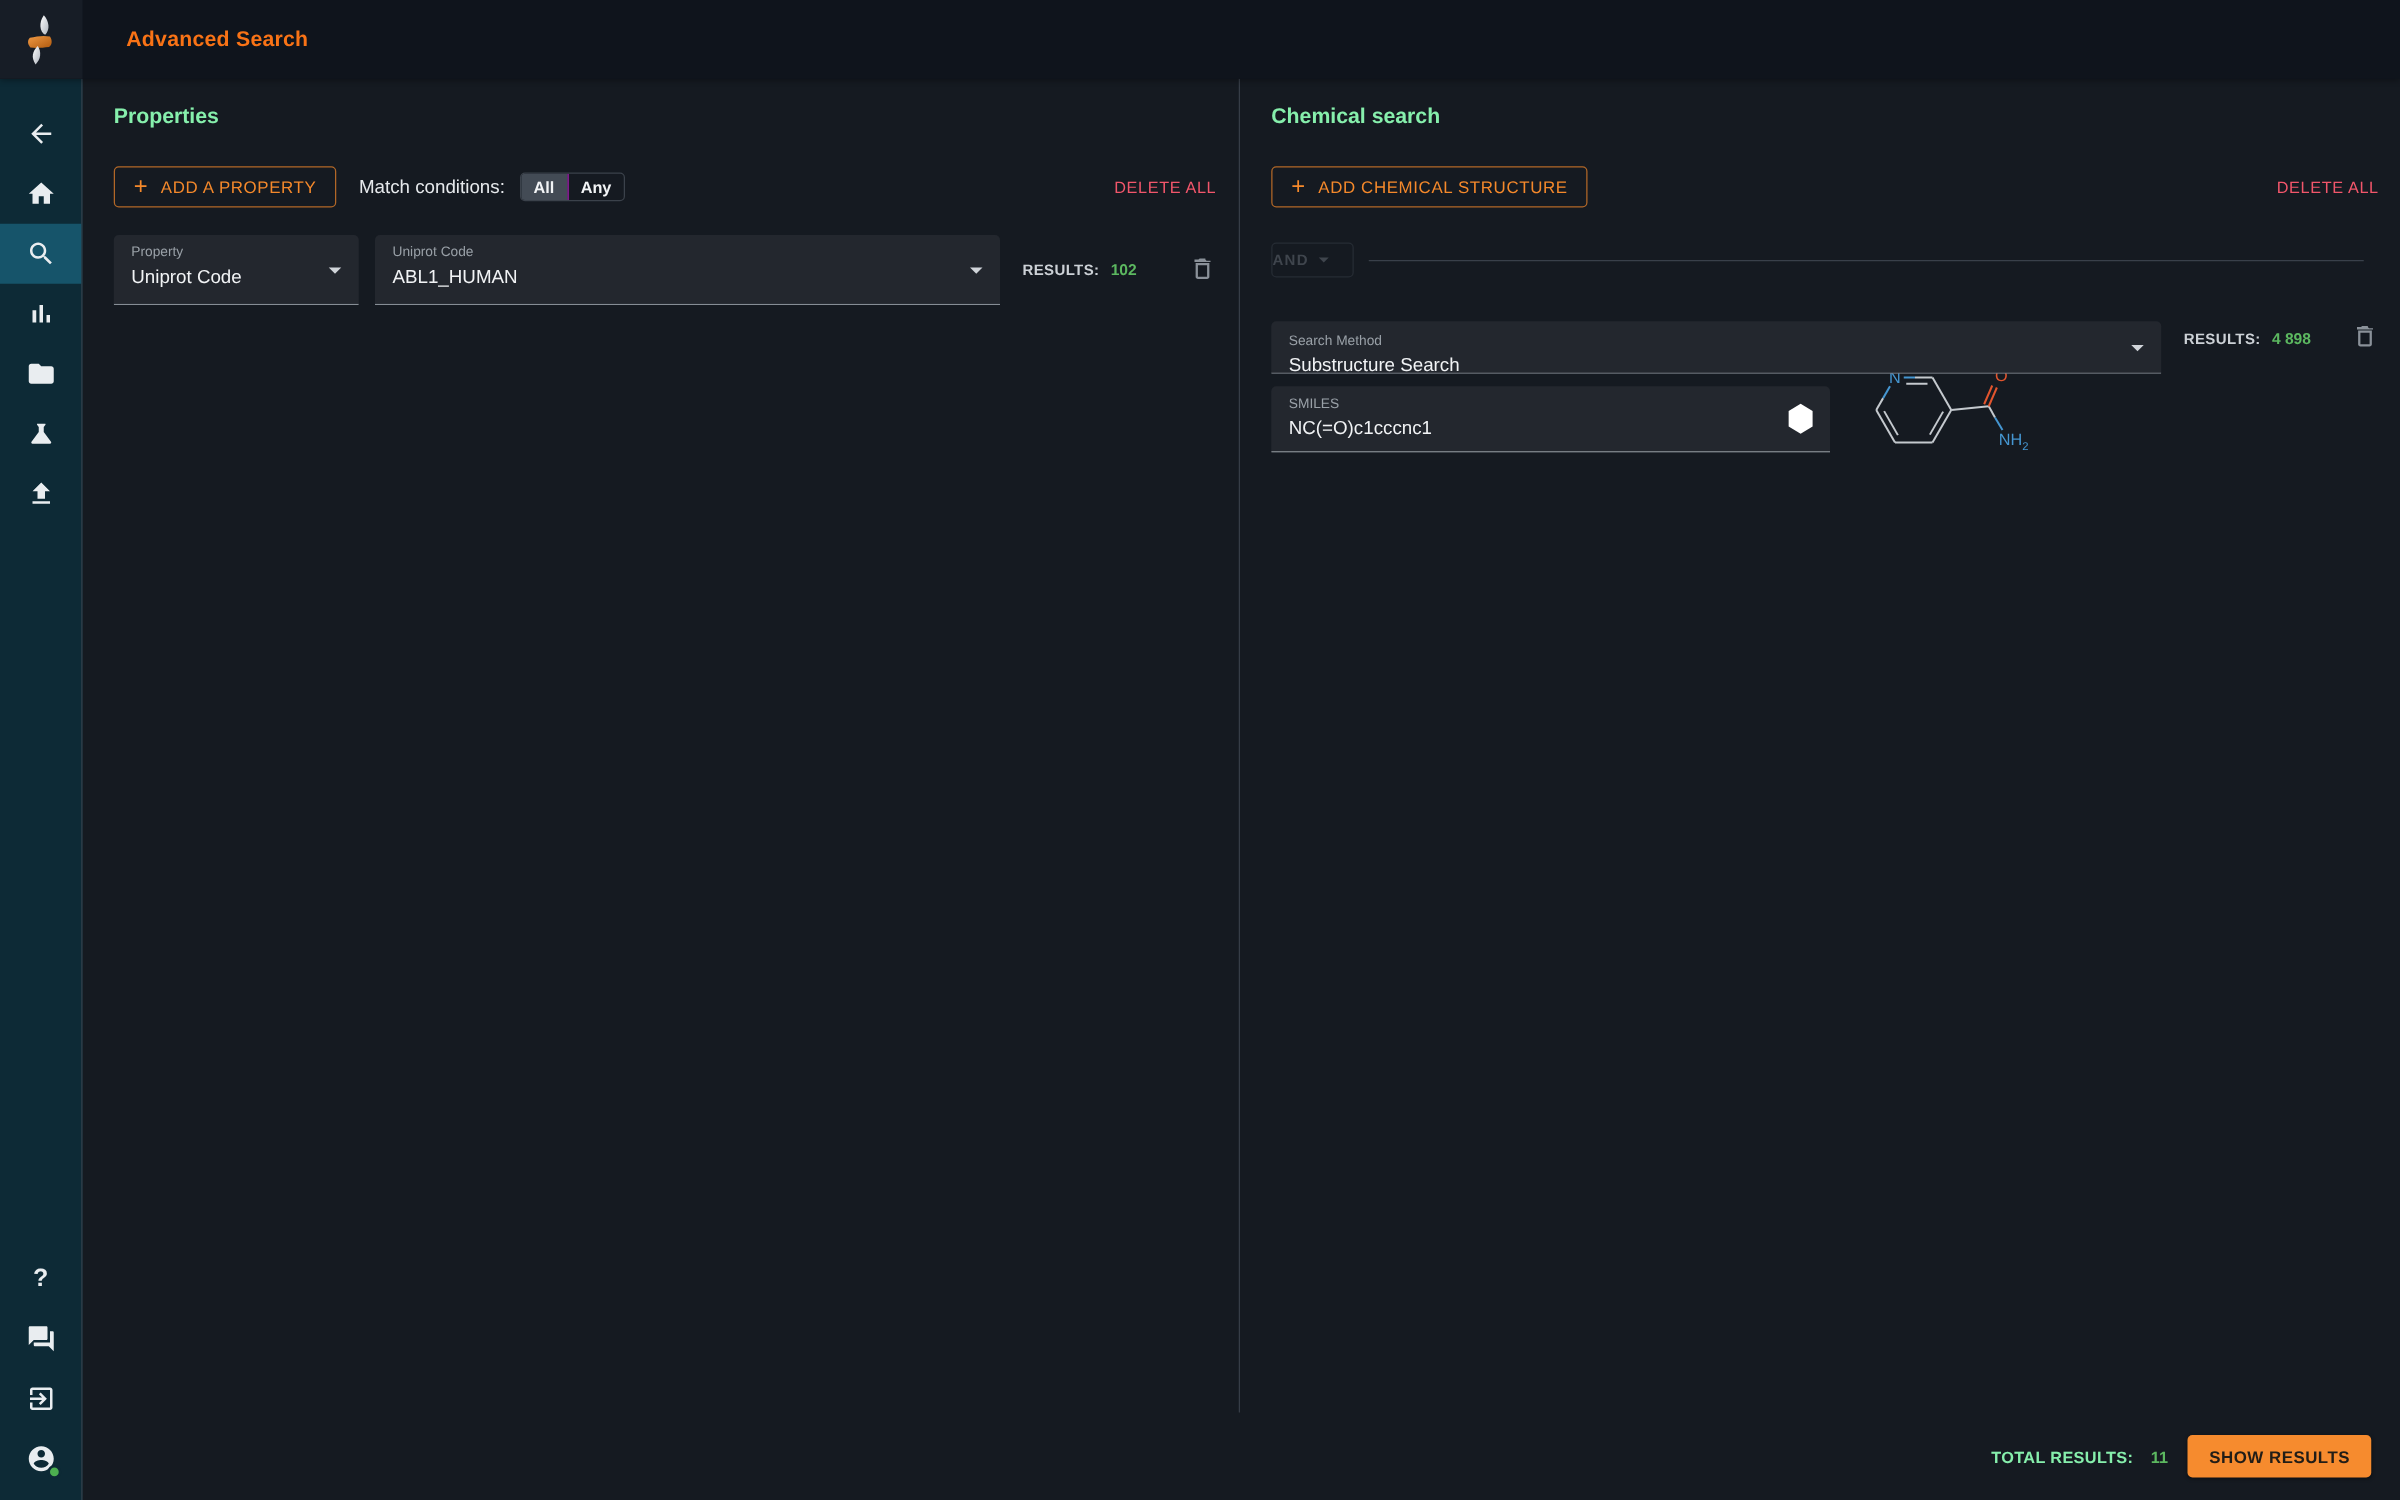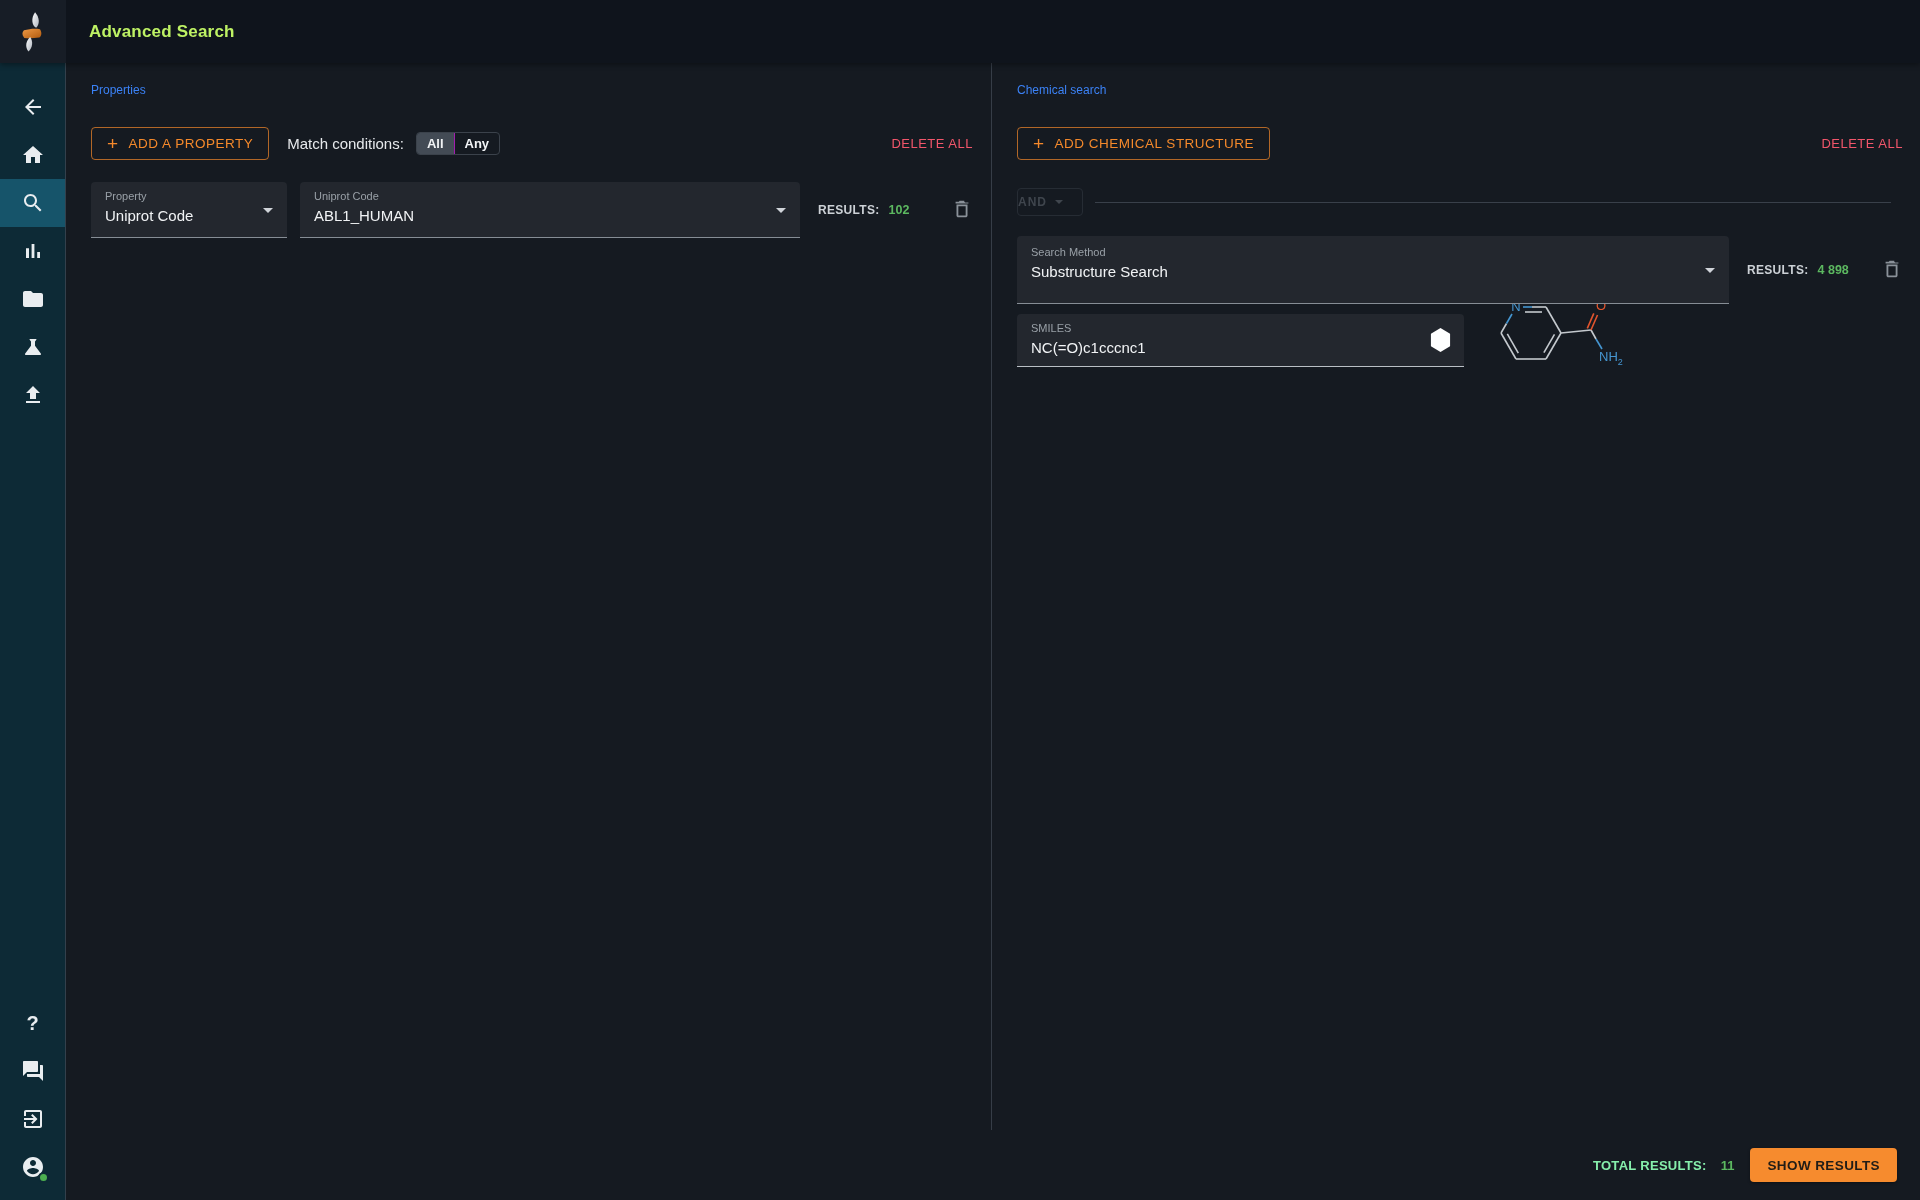--- a/index.html
+++ b/index.html
@@ -17,7 +17,7 @@
     box-shadow:0 2px 5px rgba(0,0,0,.35);
   }
   .logo-box { width:66px; height:63px; background:#171d26; display:flex; align-items:center; justify-content:center; }
-  .app-title { margin-left:23px; font-size:17px; font-weight:700; letter-spacing:.2px; color:#bef264; }
+  .app-title { margin-left:35px; font-size:17px; font-weight:700; letter-spacing:.2px; color:#f97316; }
   
   .sidebar {
     position:absolute; top:63px; left:0; bottom:0; width:66px;

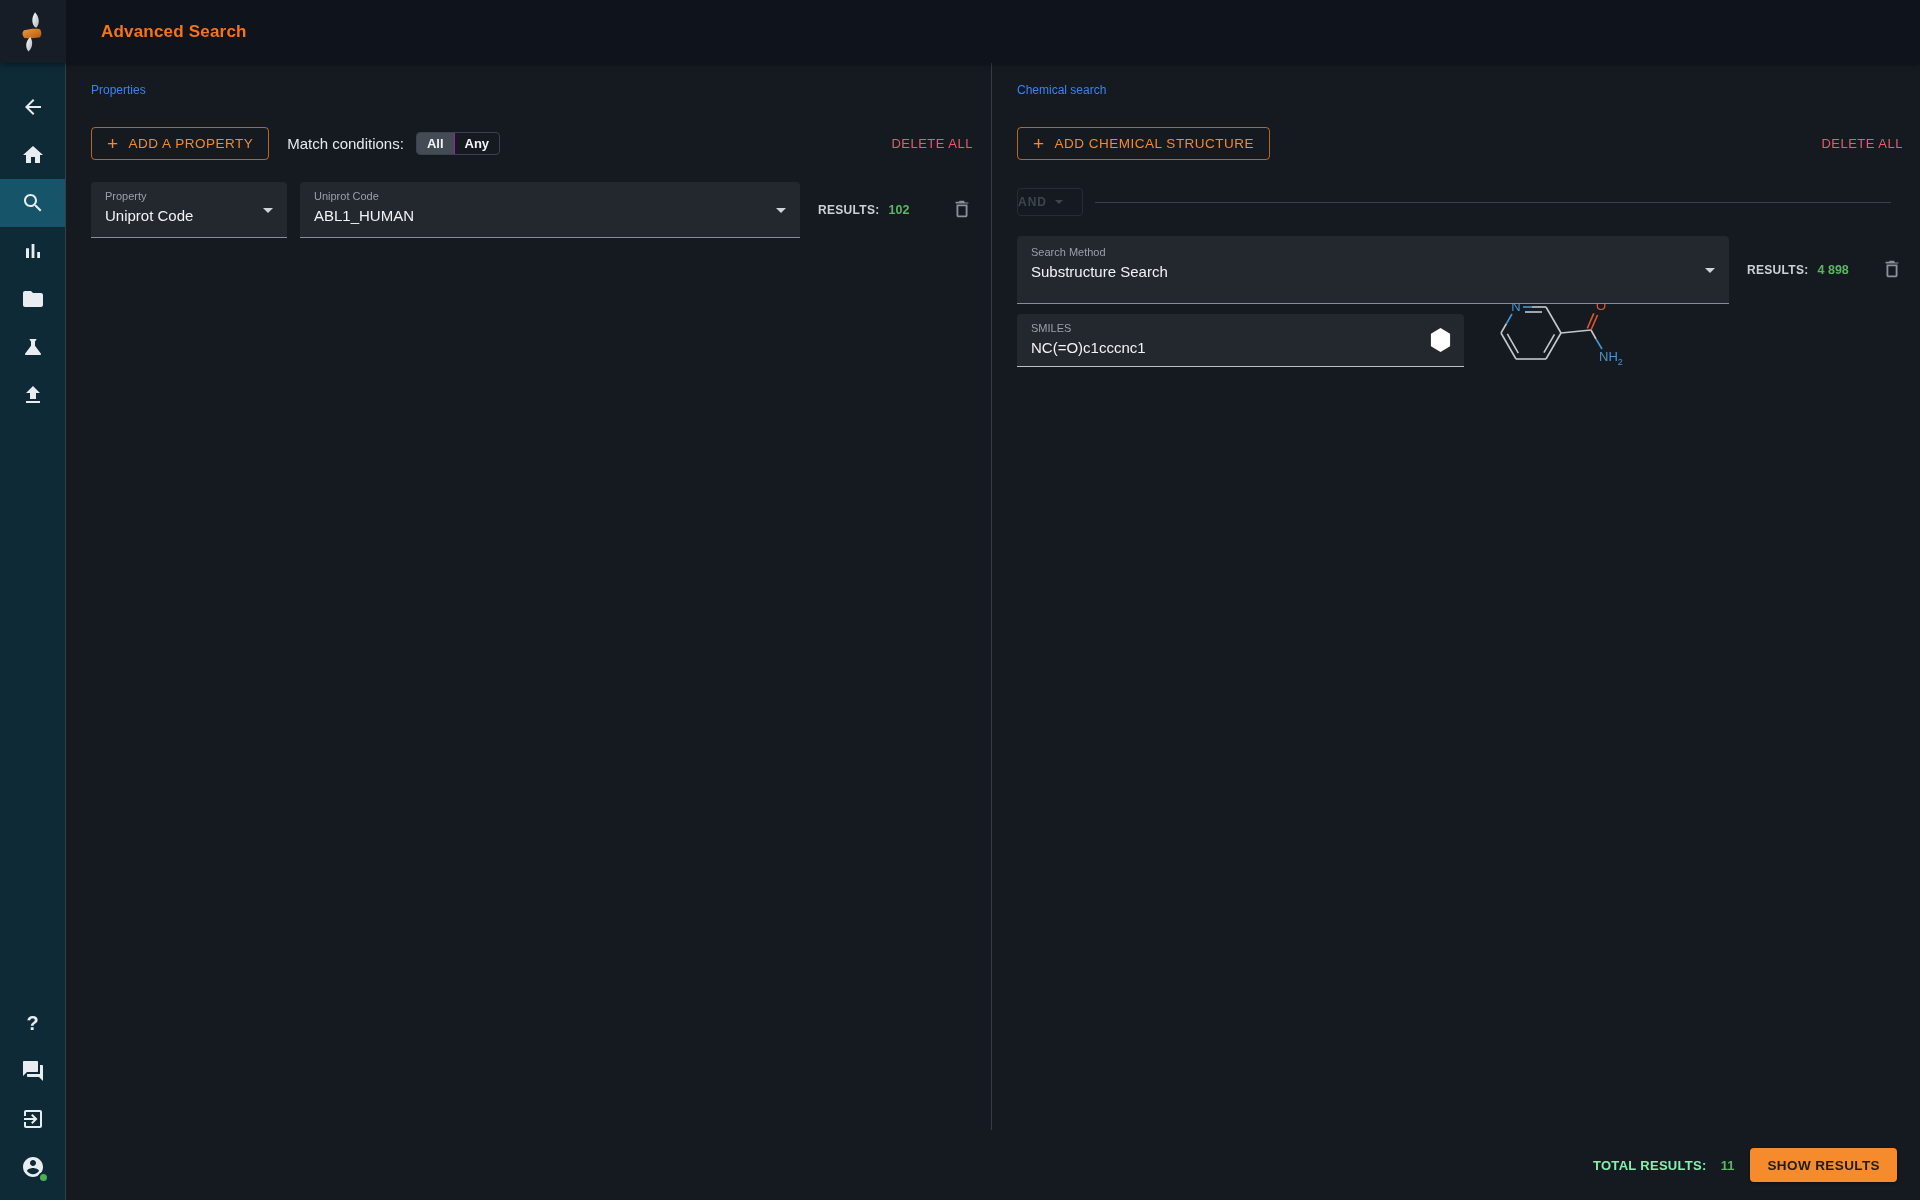--- a/index.html
+++ b/index.html
@@ -36,7 +36,7 @@
   .panel { padding:20px 17px 0 25px; position:relative; }
   .panel.left { width:926px; border-right:1px solid #363d47; padding-right:18px; }
   .panel.right { flex:1; }
-  .panel-title { font-size:12px; font-weight:400; color:#3b82f6; margin-bottom:30px; }
+  .panel-title { font-size:17px; font-weight:700; color:#86efac; margin-bottom:30px; }
   .toolbar { display:flex; align-items:center; height:33px; margin-bottom:22px; }
   .btn-outline {
     height:33px; display:inline-flex; align-items:center; padding:0 15px;

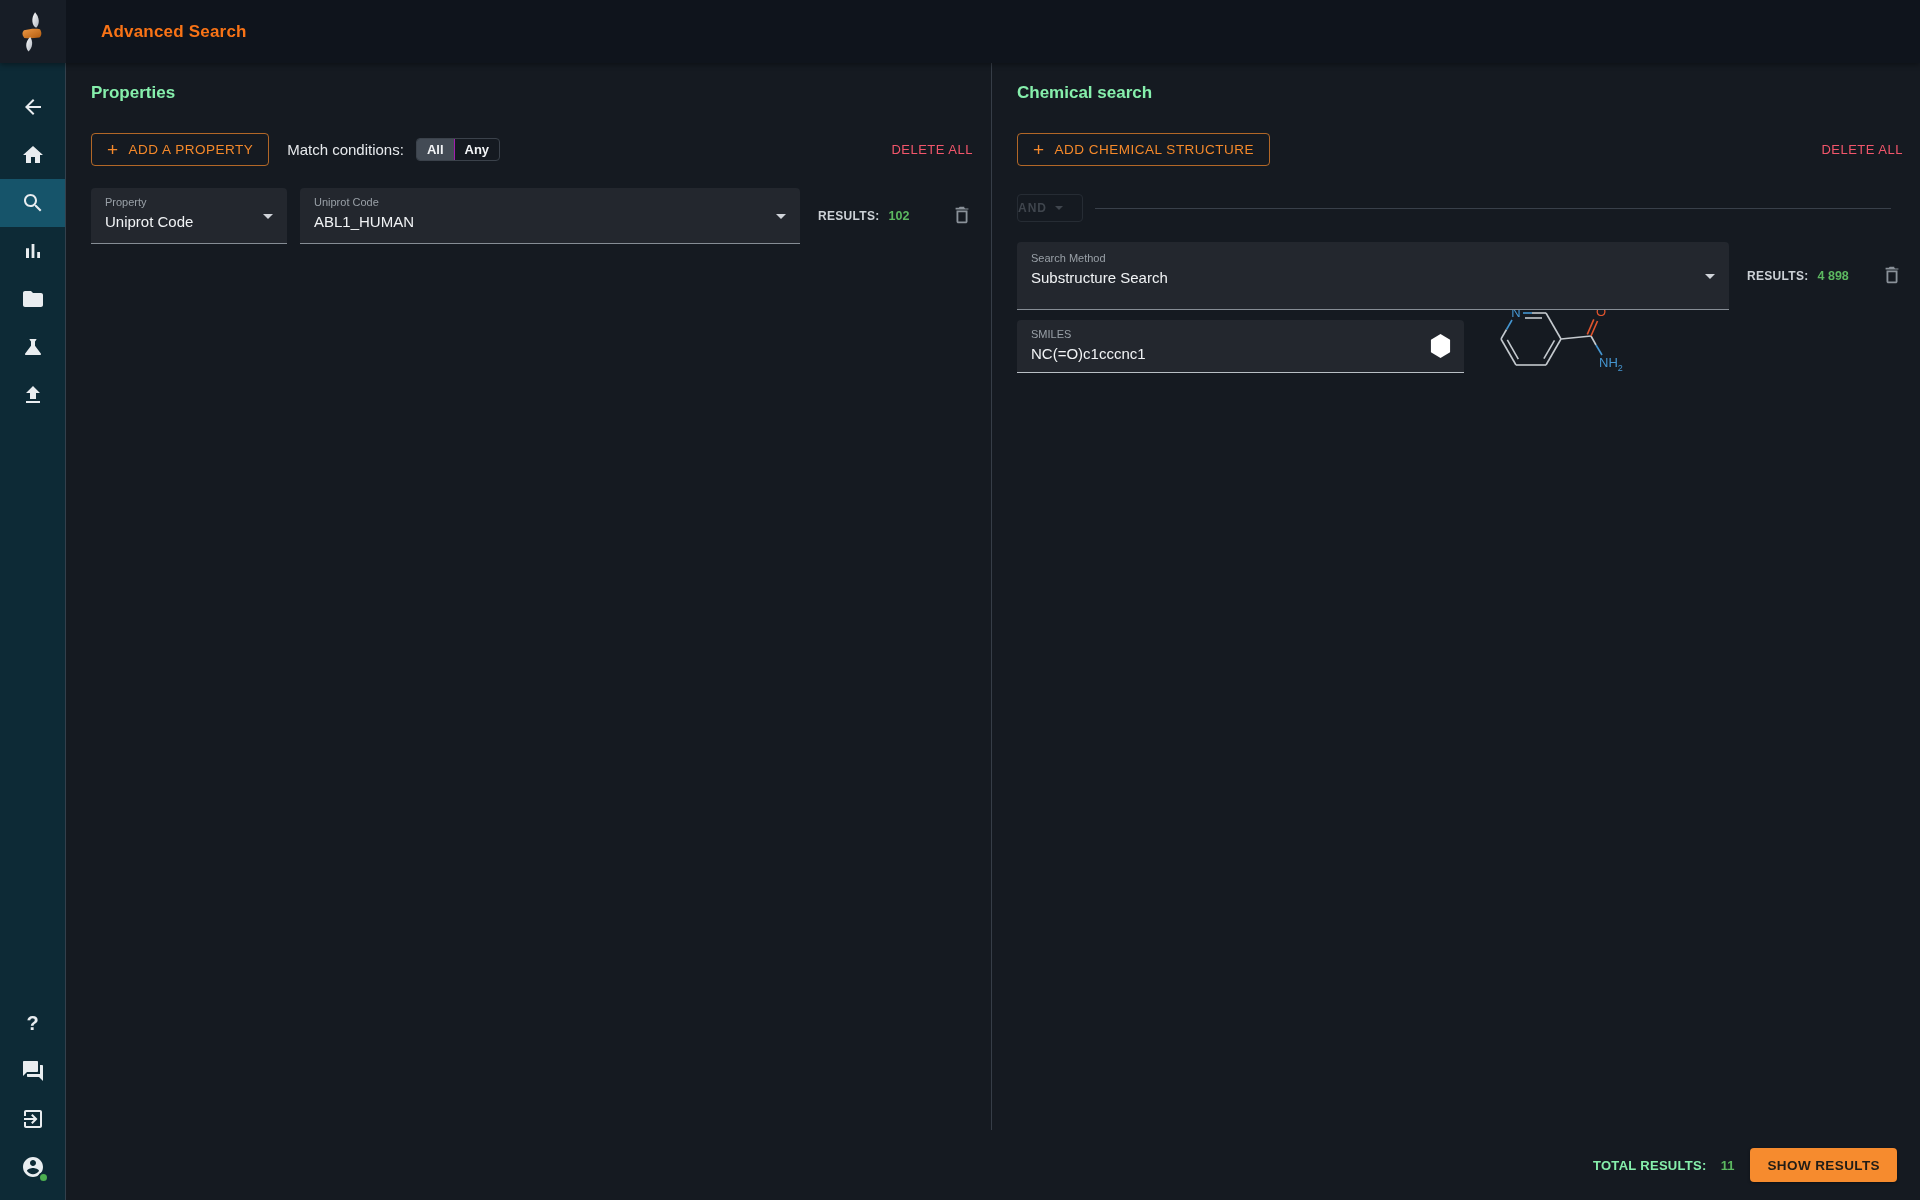--- a/index.html
+++ b/index.html
@@ -57,7 +57,7 @@
     position:relative; background:#23272e; border-radius:4px 4px 0 0;
     border-bottom:1px solid #868d95; padding:8px 14px 0 14px; height:56px; cursor:pointer;
   }
-  .select-field.tall { height:68px; padding-top:10px; }
+  .select-field.tall { height:42px; padding-top:10px;margin-top:15px; }
   .field-label { font-size:11px; color:#99a0a7; display:block; }
   .field-value { font-size:15px; color:#f1f3f5; display:block; margin-top:5px; white-space:nowrap; }
   .caret { position:absolute; right:14px; top:50%; margin-top:-2px; width:0; height:0;

